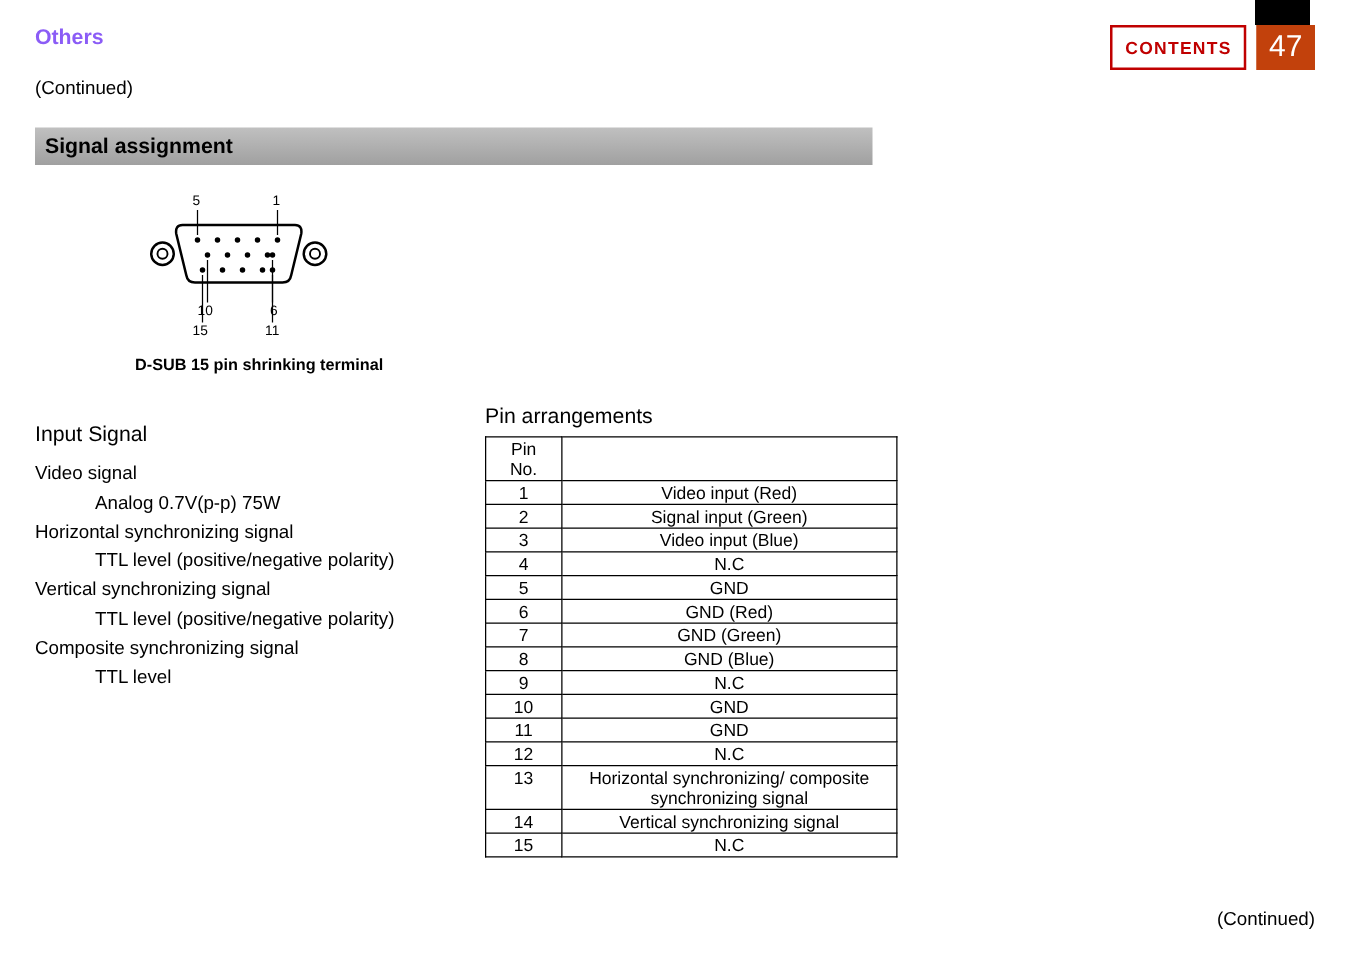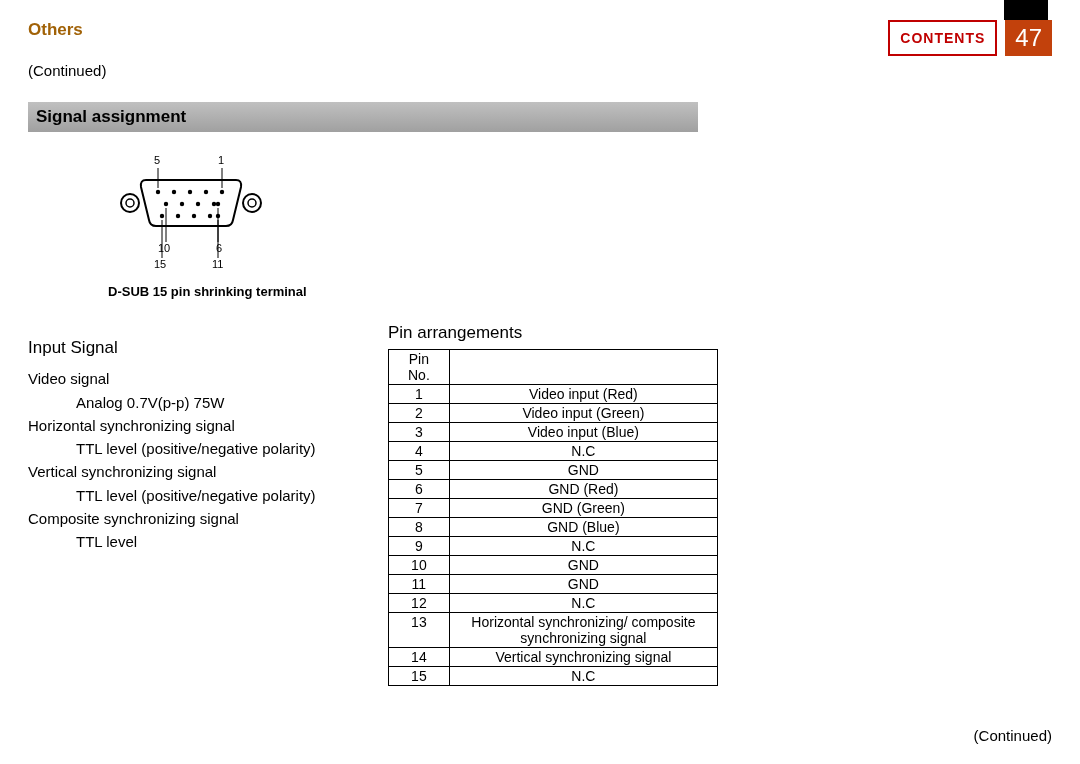--- a/index.html
+++ b/index.html
@@ -21,7 +21,7 @@
     align-items: flex-start;
   }
   .others {
-    color: #a16207;
+    color: #8b5cf6;
     font-weight: bold;
     font-size: 17px;
   }

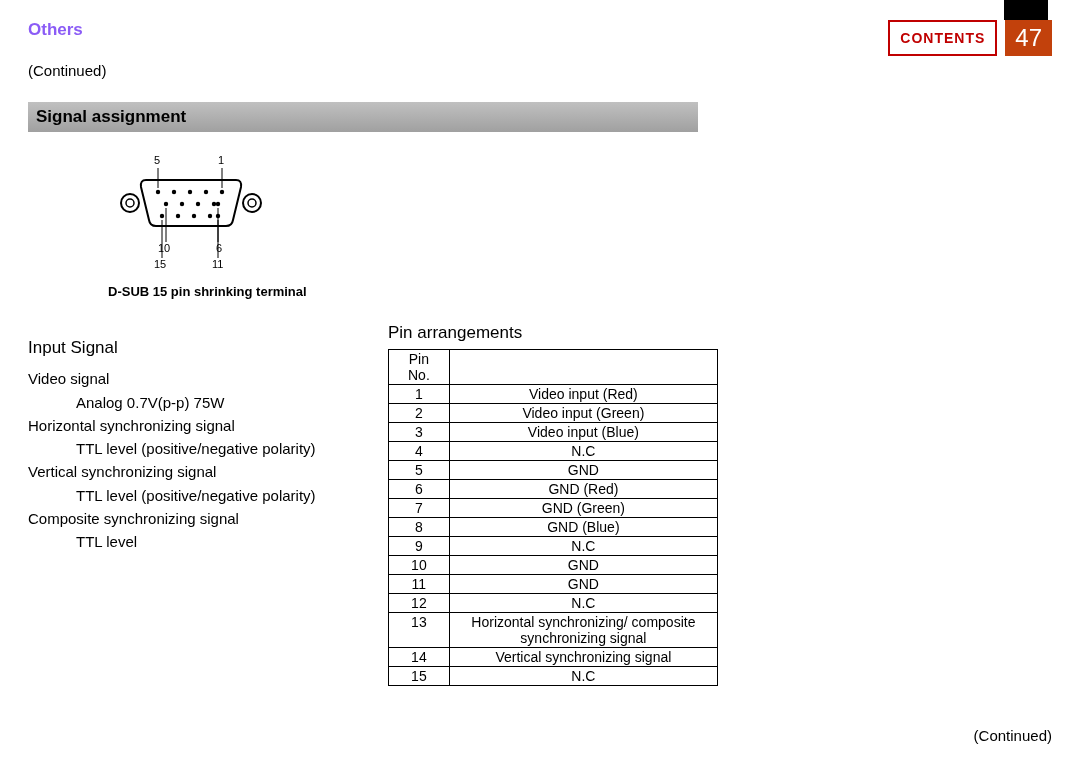--- a/index.html
+++ b/index.html
@@ -233,7 +233,7 @@
         </tr>
         <tr>
           <td>2</td>
-          <td>Video input (Green)</td>
+          <td>Signal input (Green)</td>
         </tr>
         <tr>
           <td>3</td>

